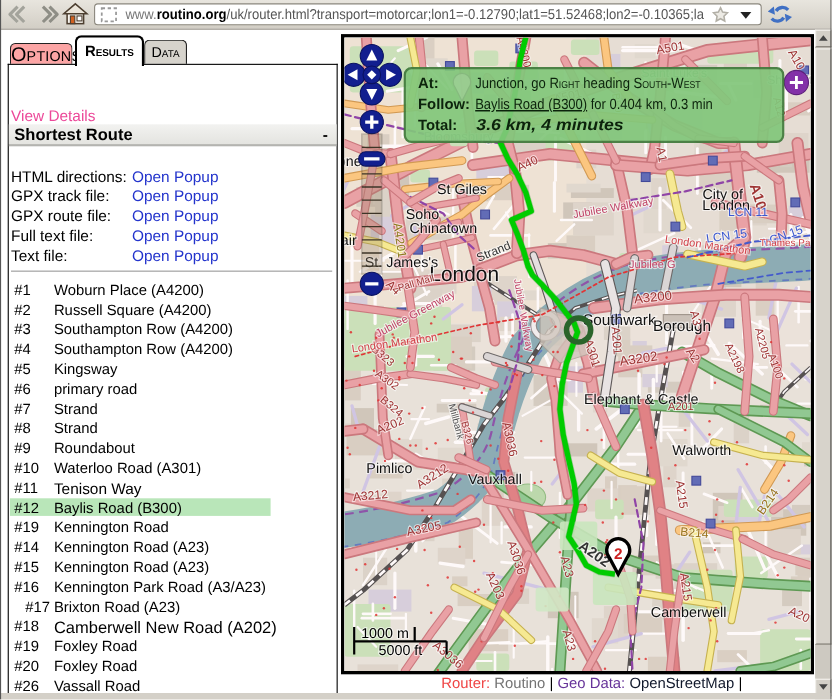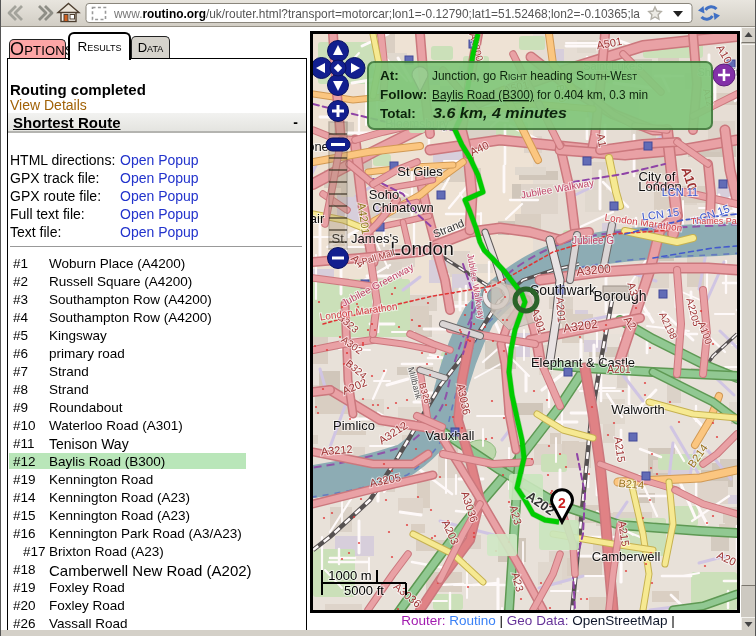--- a/index.html
+++ b/index.html
@@ -41,7 +41,7 @@
 </div>
 
 <div class="abs" style="left:9px;top:39px;width:55px;height:19px;background:#fca5a5;border:1.4px solid #222;border-bottom:none;border-radius:5px 5px 0 0;font-size:18px;text-align:center;line-height:19px;font-variant:small-caps;letter-spacing:.2px">Options</div>
-<div class="abs" style="left:68px;top:32px;width:59px;height:26px;background:#fff;border:2.2px solid #000;border-bottom:none;border-radius:6px 6px 0 0;font-size:13.5px;font-weight:normal;text-align:center;line-height:26px;font-variant:small-caps;z-index:3">Results</div>
+<div class="abs" style="left:68px;top:32px;width:59px;height:26px;background:#fff;border:2.2px solid #000;border-bottom:none;border-radius:6px 6px 0 0;font-size:13.5px;font-weight:bold;text-align:center;line-height:26px;font-variant:small-caps;z-index:3">Results</div>
 <div class="abs" style="left:131px;top:36px;width:37px;height:22px;background:#d6d3cc;border:1.4px solid #222;border-bottom:none;border-radius:5px 5px 0 0;font-size:13px;text-align:center;line-height:22px;font-variant:small-caps">Data</div>
 
 <div class="abs" style="left:7px;top:58px;width:298px;height:572px;border:1.6px solid #000;border-bottom:none;background:#fff;z-index:2">

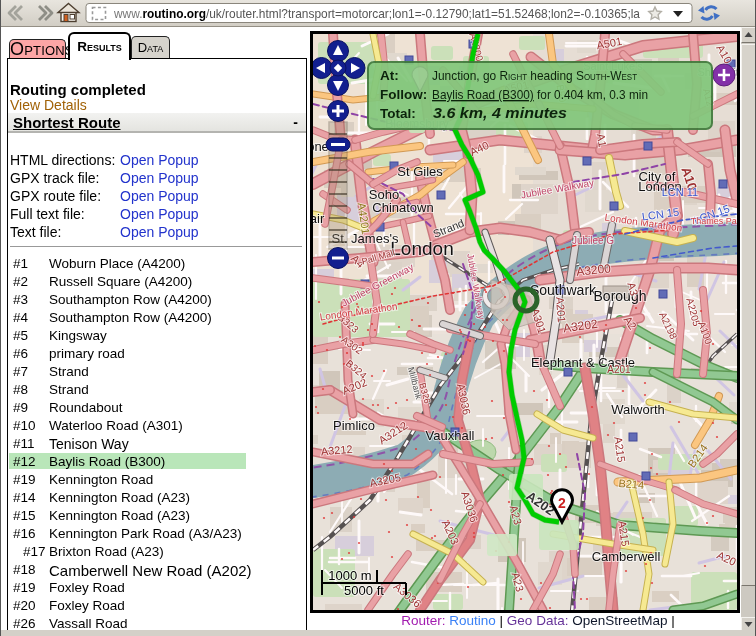--- a/index.html
+++ b/index.html
@@ -45,7 +45,6 @@
 <div class="abs" style="left:131px;top:36px;width:37px;height:22px;background:#d6d3cc;border:1.4px solid #222;border-bottom:none;border-radius:5px 5px 0 0;font-size:13px;text-align:center;line-height:22px;font-variant:small-caps">Data</div>
 
 <div class="abs" style="left:7px;top:58px;width:298px;height:572px;border:1.6px solid #000;border-bottom:none;background:#fff;z-index:2">
-  <div class="abs" style="left:2px;top:22px;font-size:15px;font-weight:bold">Routing completed</div>
   <div class="abs" style="left:2px;top:38px;font-size:14px;color:#a16207">View Details</div>
   <div class="abs" style="left:0;top:54px;width:100%;height:18px;background:linear-gradient(#f2f2f0,#e4e4e0);border-bottom:2px solid #b4b4b0">
     <span style="position:absolute;left:5px;top:1px;font-size:15px;font-weight:bold;text-decoration:underline">Shortest Route</span>

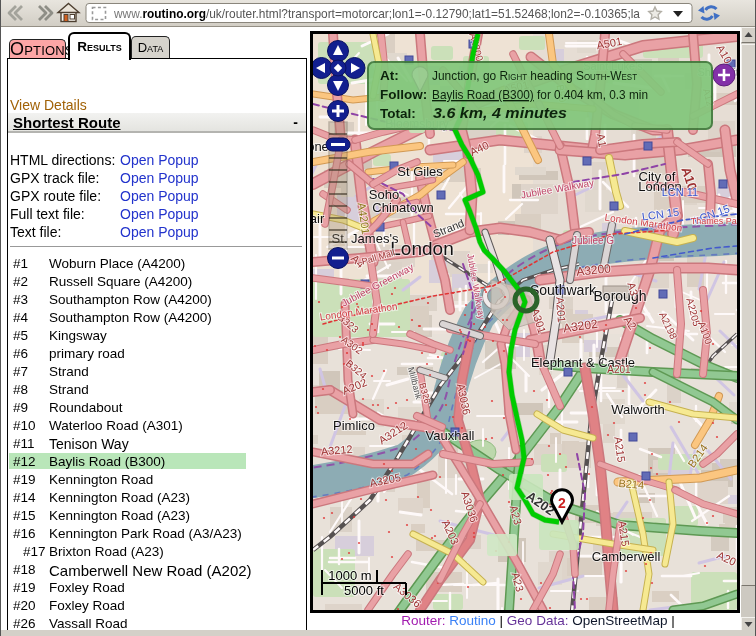--- a/index.html
+++ b/index.html
@@ -45,7 +45,7 @@
 <div class="abs" style="left:131px;top:36px;width:37px;height:22px;background:#d6d3cc;border:1.4px solid #222;border-bottom:none;border-radius:5px 5px 0 0;font-size:13px;text-align:center;line-height:22px;font-variant:small-caps">Data</div>
 
 <div class="abs" style="left:7px;top:58px;width:298px;height:572px;border:1.6px solid #000;border-bottom:none;background:#fff;z-index:2">
-  <div class="abs" style="left:2px;top:38px;font-size:14px;color:#a16207">View Details</div>
+  <div class="abs" style="left:2px;top:38px;font-size:14px;color:#ec4899">View Details</div>
   <div class="abs" style="left:0;top:54px;width:100%;height:18px;background:linear-gradient(#f2f2f0,#e4e4e0);border-bottom:2px solid #b4b4b0">
     <span style="position:absolute;left:5px;top:1px;font-size:15px;font-weight:bold;text-decoration:underline">Shortest Route</span>
     <span style="position:absolute;right:8px;top:1px;font-size:14px;font-weight:bold">-</span>

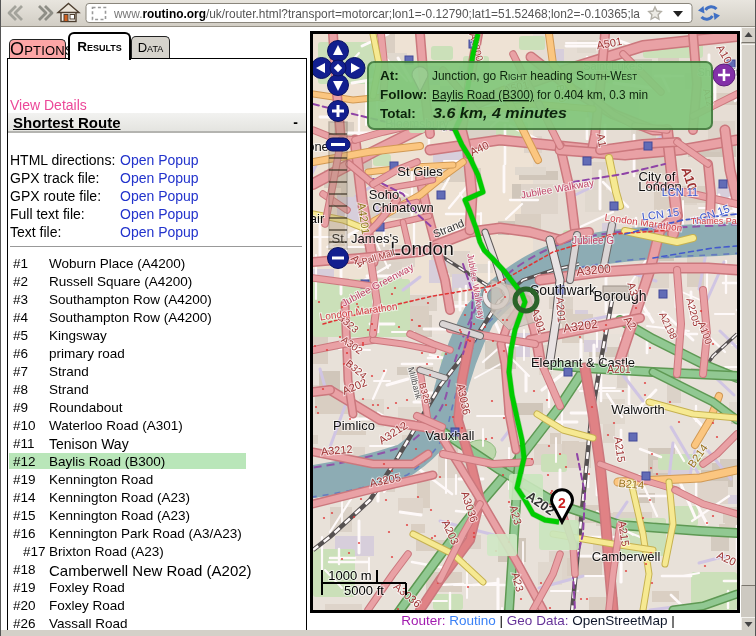--- a/index.html
+++ b/index.html
@@ -47,7 +47,7 @@
 <div class="abs" style="left:7px;top:58px;width:298px;height:572px;border:1.6px solid #000;border-bottom:none;background:#fff;z-index:2">
   <div class="abs" style="left:2px;top:38px;font-size:14px;color:#ec4899">View Details</div>
   <div class="abs" style="left:0;top:54px;width:100%;height:18px;background:linear-gradient(#f2f2f0,#e4e4e0);border-bottom:2px solid #b4b4b0">
-    <span style="position:absolute;left:5px;top:1px;font-size:15px;font-weight:bold;text-decoration:underline">Shortest Route</span>
+    <span style="position:absolute;left:5px;top:1px;font-size:15px;font-weight:bold;">Shortest Route</span>
     <span style="position:absolute;right:8px;top:1px;font-size:14px;font-weight:bold">-</span>
   </div>
 </div>

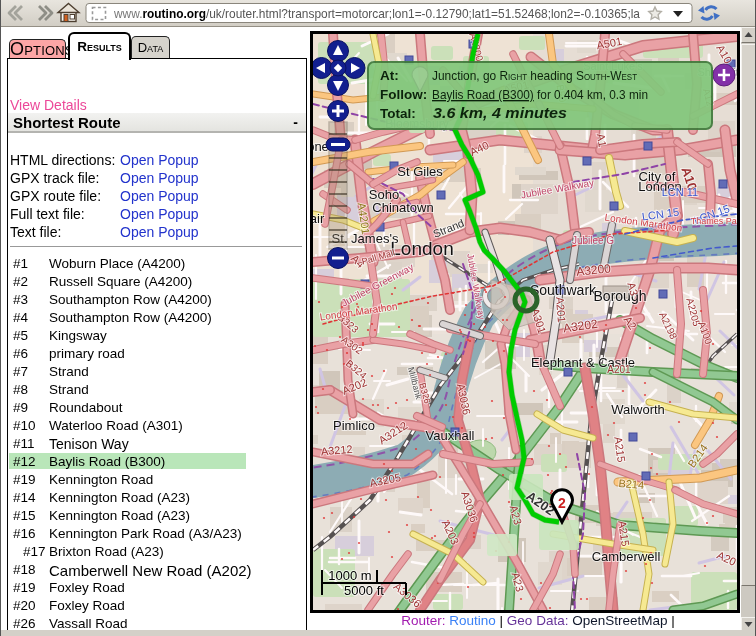--- a/index.html
+++ b/index.html
@@ -1100,7 +1100,7 @@
 </div>
 
 <div class="abs" style="left:320px;top:613px;width:436px;height:18px;font-size:13.5px;text-align:center">
-  <span style="color:#a21caf">Router:</span> <span style="color:#3b82f6">Routino</span> <span style="color:#000">|</span> <span style="color:#663399">Geo Data:</span> <span style="color:#0f172a">OpenStreetMap</span> <span style="color:#000">|</span>
+  <span style="color:#ef4444">Router:</span> <span style="color:#3b82f6">Routino</span> <span style="color:#000">|</span> <span style="color:#663399">Geo Data:</span> <span style="color:#0f172a">OpenStreetMap</span> <span style="color:#000">|</span>
 </div>
 
 <div class="abs" style="left:741px;top:27px;width:15px;height:609px;background:#cdc9c1;z-index:4"></div>

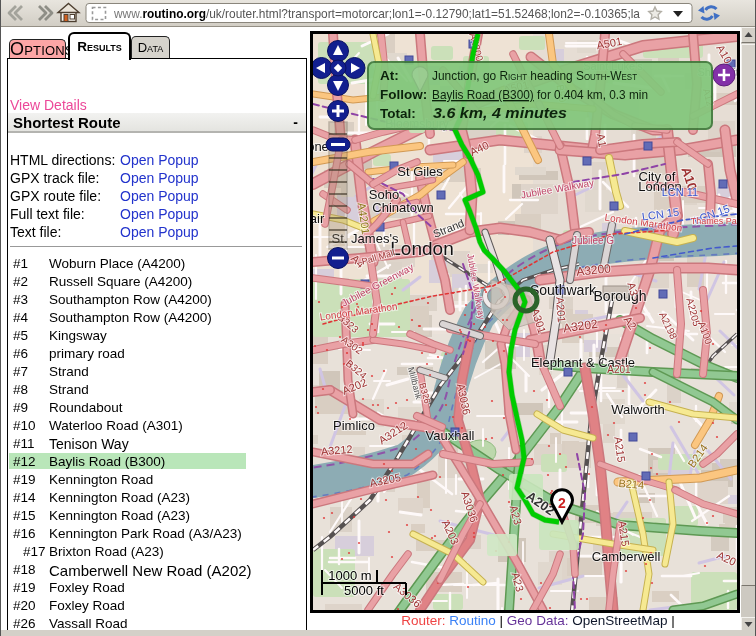--- a/index.html
+++ b/index.html
@@ -1100,7 +1100,7 @@
 </div>
 
 <div class="abs" style="left:320px;top:613px;width:436px;height:18px;font-size:13.5px;text-align:center">
-  <span style="color:#ef4444">Router:</span> <span style="color:#3b82f6">Routino</span> <span style="color:#000">|</span> <span style="color:#663399">Geo Data:</span> <span style="color:#0f172a">OpenStreetMap</span> <span style="color:#000">|</span>
+  <span style="color:#ef4444">Router:</span> <span style="color:#737373">Routino</span> <span style="color:#000">|</span> <span style="color:#663399">Geo Data:</span> <span style="color:#0f172a">OpenStreetMap</span> <span style="color:#000">|</span>
 </div>
 
 <div class="abs" style="left:741px;top:27px;width:15px;height:609px;background:#cdc9c1;z-index:4"></div>

